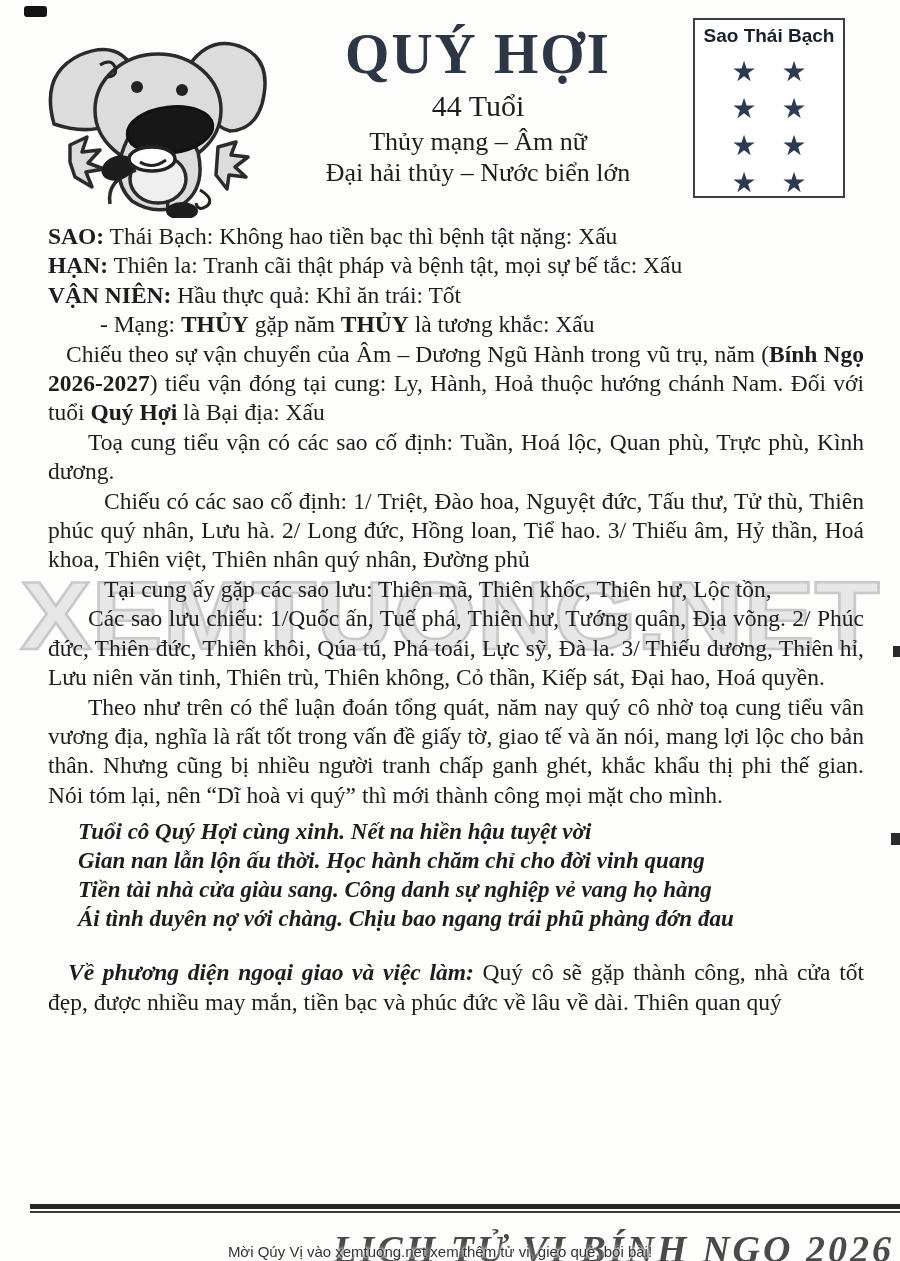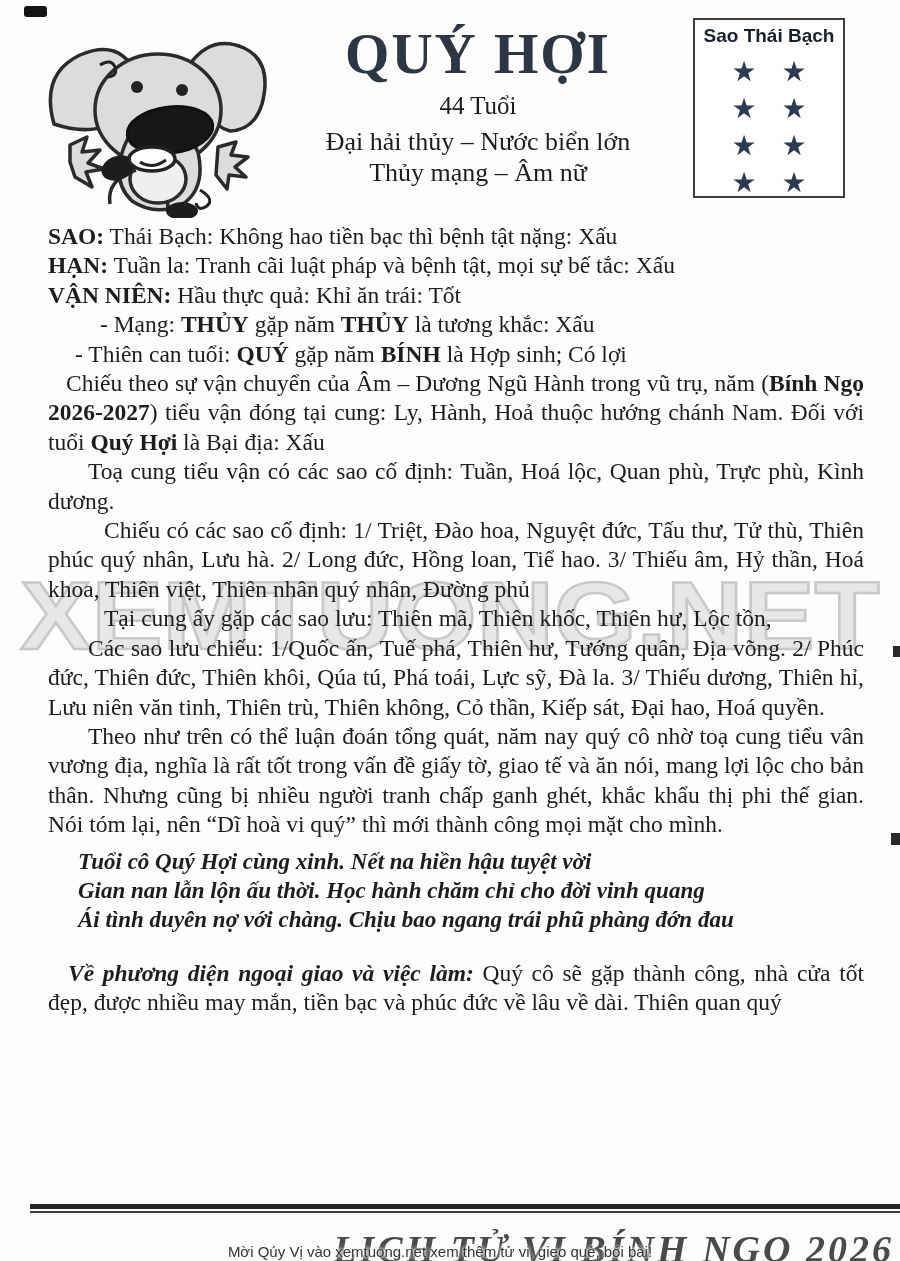--- a/index.html
+++ b/index.html
@@ -13,7 +13,7 @@
   .pig{position:absolute;left:40px;top:18px;z-index:1;}
   .header-center{position:absolute;left:262px;right:206px;top:22px;text-align:center;z-index:1;}
   .title{font-size:57px;line-height:64px;font-weight:bold;letter-spacing:2px;color:#2c3644;}
-  .age{font-size:25px;line-height:40px;}
+  .age{font-size:30px;line-height:40px;}
   .birth{font-size:28px;line-height:33px;}
   .elem{font-size:26px;line-height:31px;}
   .star-box{position:absolute;left:693px;top:18px;width:148px;height:176px;border:2px solid #3a3f46;

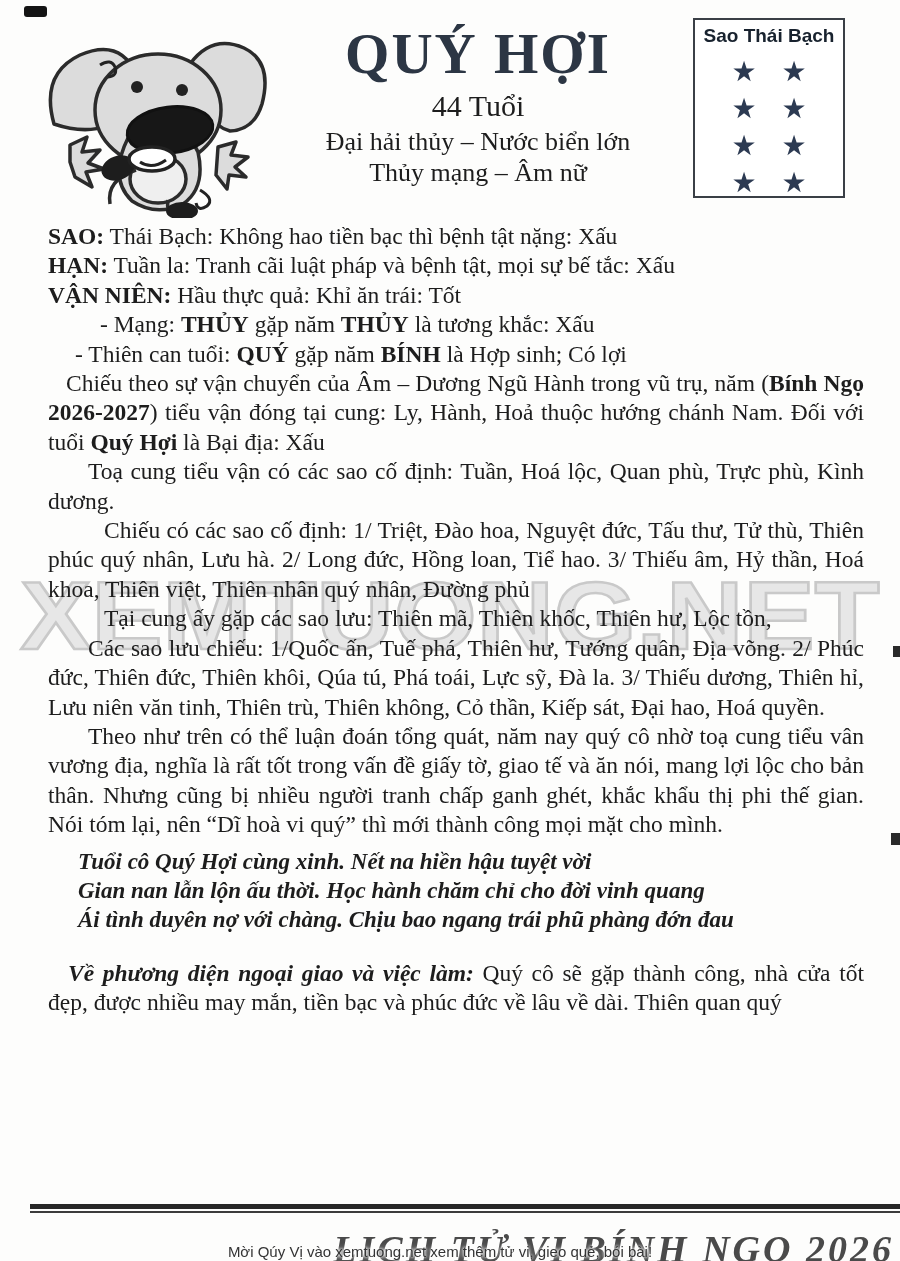--- a/index.html
+++ b/index.html
@@ -90,8 +90,8 @@
   <div class="header-center">
     <div class="title">QUÝ HỢI</div>
     <div class="age">44 Tuổi</div>
+    <div class="elem">Thủy mạng – Âm nữ</div>
     <div class="elem">Đại hải thủy – Nước biển lớn</div>
-    <div class="elem">Thủy mạng – Âm nữ</div>
   </div>
 
   <div class="star-box">

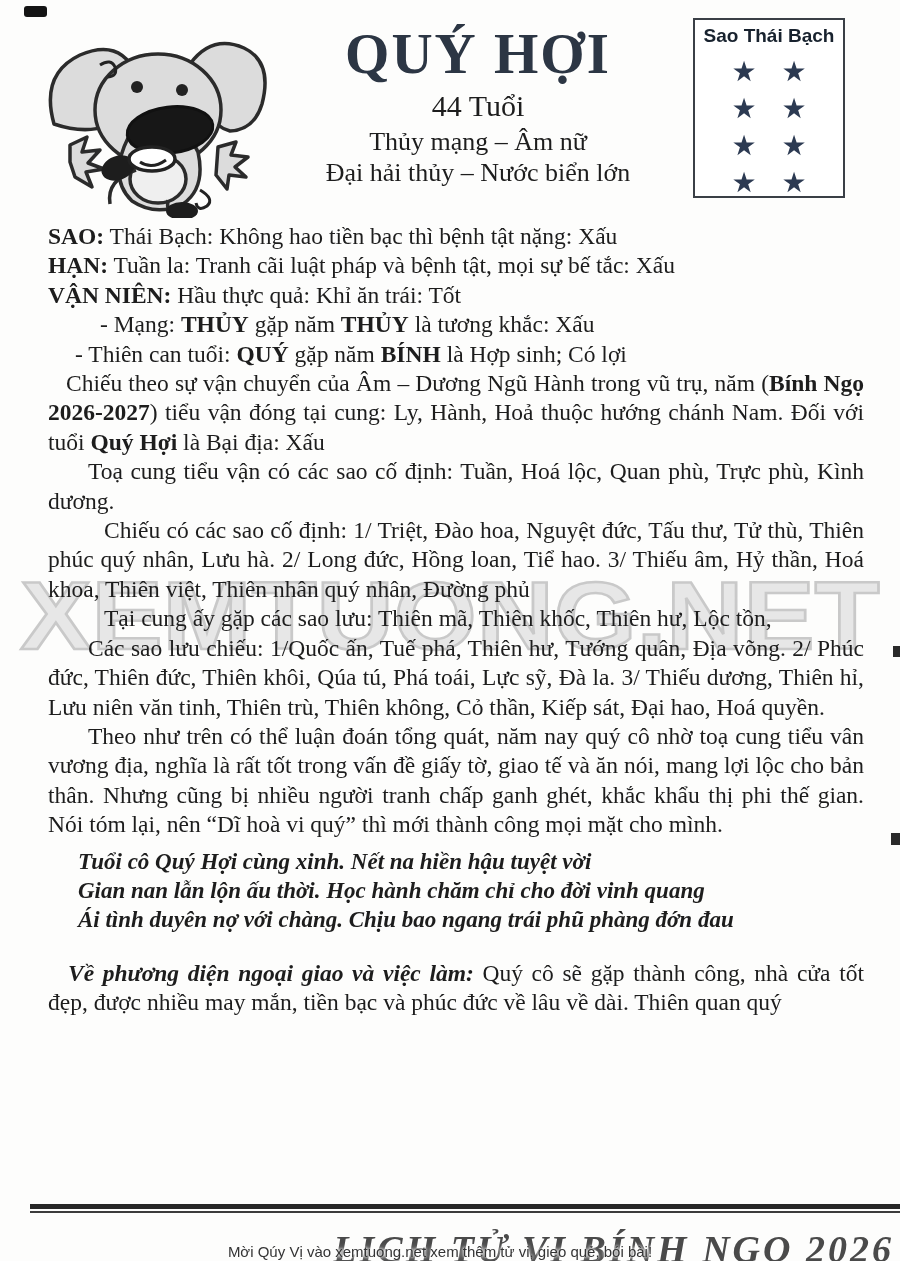--- a/index.html
+++ b/index.html
@@ -110,7 +110,7 @@
 
   <div class="doc-body">
       <div class="blk line"><span class="b">SAO:</span><span> Thái Bạch: Không hao tiền bạc thì bệnh tật nặng: Xấu</span></div>
-      <div class="blk line"><span class="b">HẠN:</span><span> Tuần la: Tranh cãi luật pháp và bệnh tật, mọi sự bế tắc: Xấu</span></div>
+      <div class="blk line"><span class="b">HẠN:</span><span> Thiên la: Tranh cãi thật pháp và bệnh tật, mọi sự bế tắc: Xấu</span></div>
       <div class="blk line"><span class="b">VẬN NIÊN:</span><span> Hầu thực quả: Khỉ ăn trái: Tốt</span></div>
       <div class="blk line ind1"><span>- Mạng: </span><span class="b">THỦY</span><span> gặp năm </span><span class="b">THỦY</span><span> là tương khắc: Xấu</span></div>
       <div class="blk line ind2"><span>- Thiên can tuổi: </span><span class="b">QUÝ</span><span> gặp năm </span><span class="b">BÍNH</span><span>  là Hợp sinh; Có lợi</span></div>

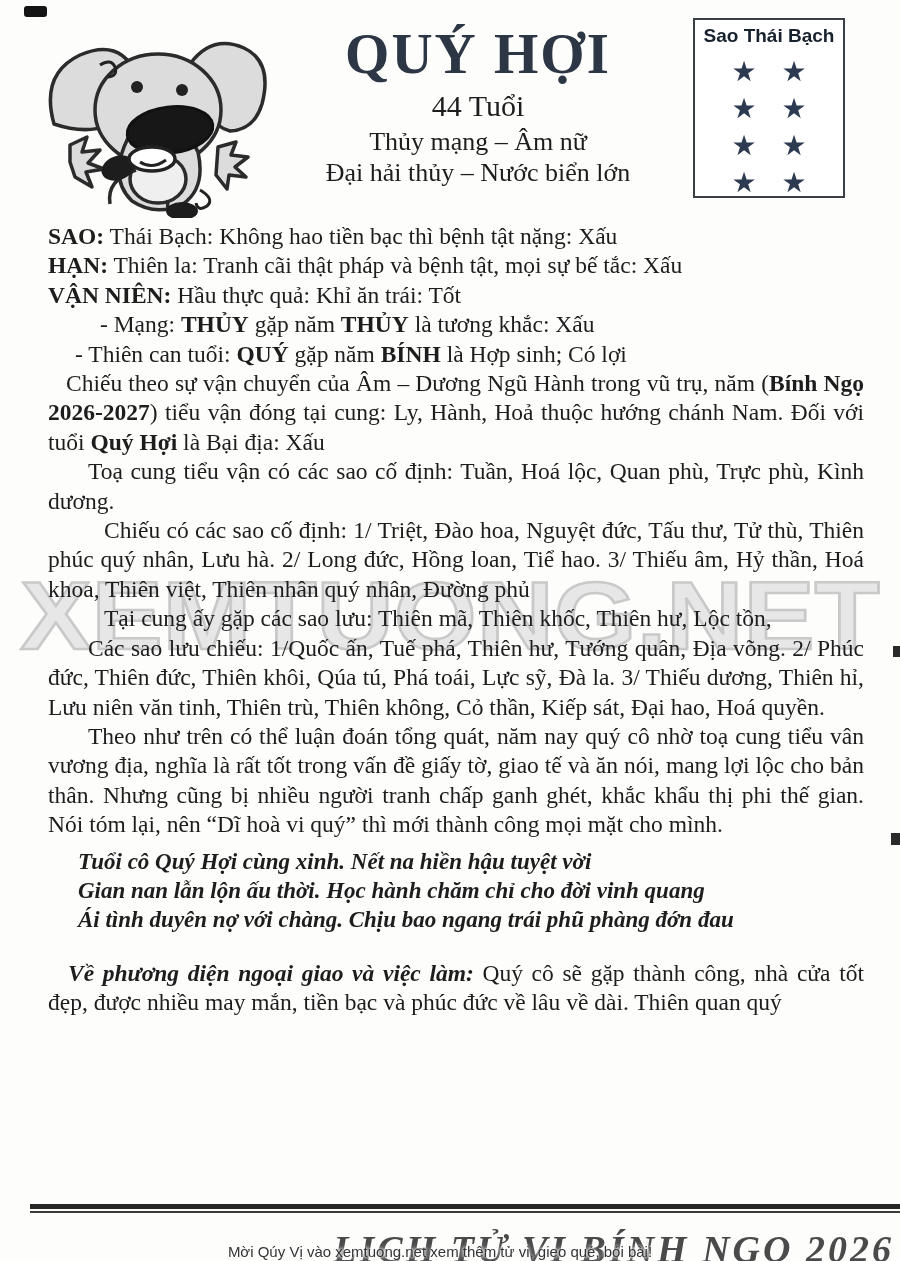--- a/index.html
+++ b/index.html
@@ -113,7 +113,6 @@
       <div class="blk line"><span class="b">HẠN:</span><span> Thiên la: Tranh cãi thật pháp và bệnh tật, mọi sự bế tắc: Xấu</span></div>
       <div class="blk line"><span class="b">VẬN NIÊN:</span><span> Hầu thực quả: Khỉ ăn trái: Tốt</span></div>
       <div class="blk line ind1"><span>- Mạng: </span><span class="b">THỦY</span><span> gặp năm </span><span class="b">THỦY</span><span> là tương khắc: Xấu</span></div>
-      <div class="blk line ind2"><span>- Thiên can tuổi: </span><span class="b">QUÝ</span><span> gặp năm </span><span class="b">BÍNH</span><span>  là Hợp sinh; Có lợi</span></div>
       <div class="blk para i1"><span>Chiếu theo sự vận chuyển của Âm – Dương Ngũ Hành trong vũ trụ, năm (</span><span class="b">Bính Ngọ 2026-2027</span><span>) tiểu vận đóng tại cung: Ly, Hành, Hoả  thuộc hướng chánh Nam. Đối với tuổi </span><span class="b">Quý Hợi</span><span> là Bại địa: Xấu</span></div>
       <div class="blk para i2"><span>Toạ cung tiểu vận có các sao cố định: Tuần, Hoá lộc, Quan phù, Trực phù, Kình dương.</span></div>
       <div class="blk para i3"><span>Chiếu có các sao cố định: 1/ Triệt, Đào hoa, Nguyệt đức, Tấu thư, Tử thù, Thiên phúc quý nhân, Lưu hà. 2/ Long đức, Hồng loan, Tiể hao. 3/ Thiếu âm, Hỷ thần, Hoá khoa, Thiên việt, Thiên nhân quý nhân, Đường phủ</span></div>

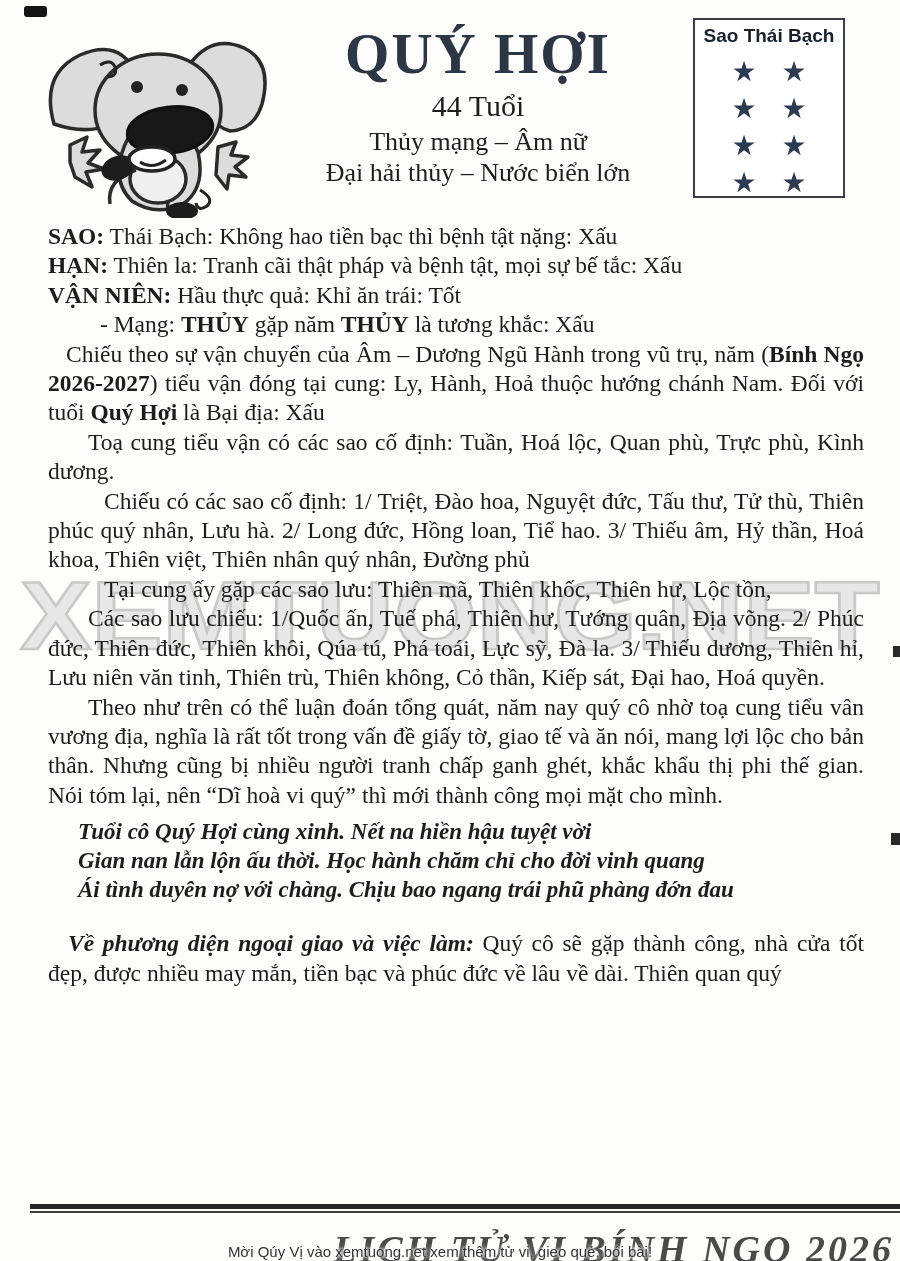--- a/index.html
+++ b/index.html
@@ -122,6 +122,7 @@
       <div class="blk poem">
         <div>Tuổi cô Quý Hợi cùng xinh. Nết na hiền hậu tuyệt vời</div>
         <div>Gian nan lẫn lộn ấu thời. Học hành chăm chỉ cho đời vinh quang</div>
+        <div>Tiền tài nhà cửa giàu sang. Công danh sự nghiệp vẻ vang họ hàng</div>
         <div>Ái tình duyên nợ với chàng. Chịu bao ngang trái phũ phàng đớn đau</div>
       </div>
       <div class="blk para lead"><span class="b i">Về phương diện ngoại giao và việc làm:</span><span> Quý cô sẽ gặp thành công, nhà cửa tốt đẹp, được nhiều may mắn, tiền bạc và phúc đức về lâu về dài. Thiên quan quý</span></div>

